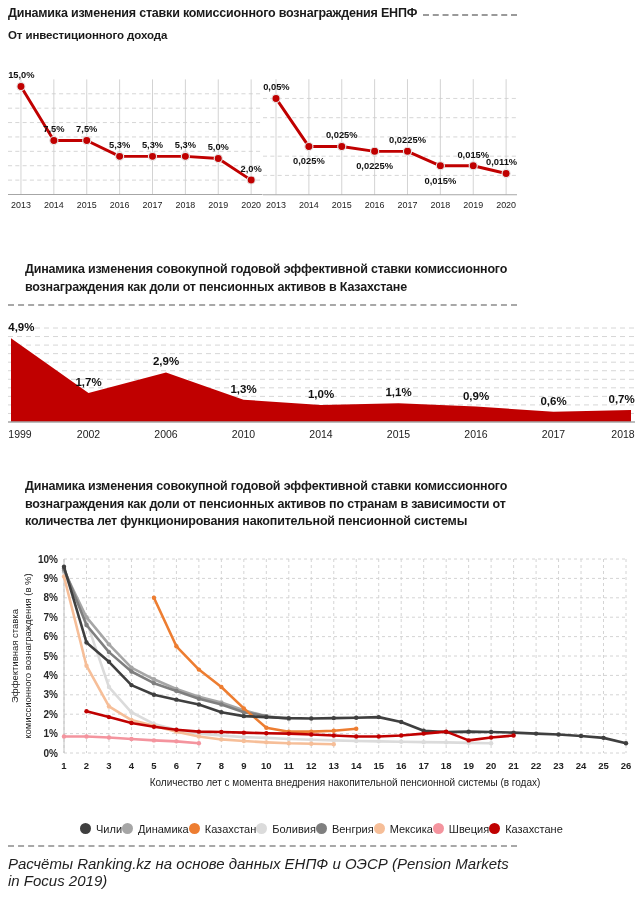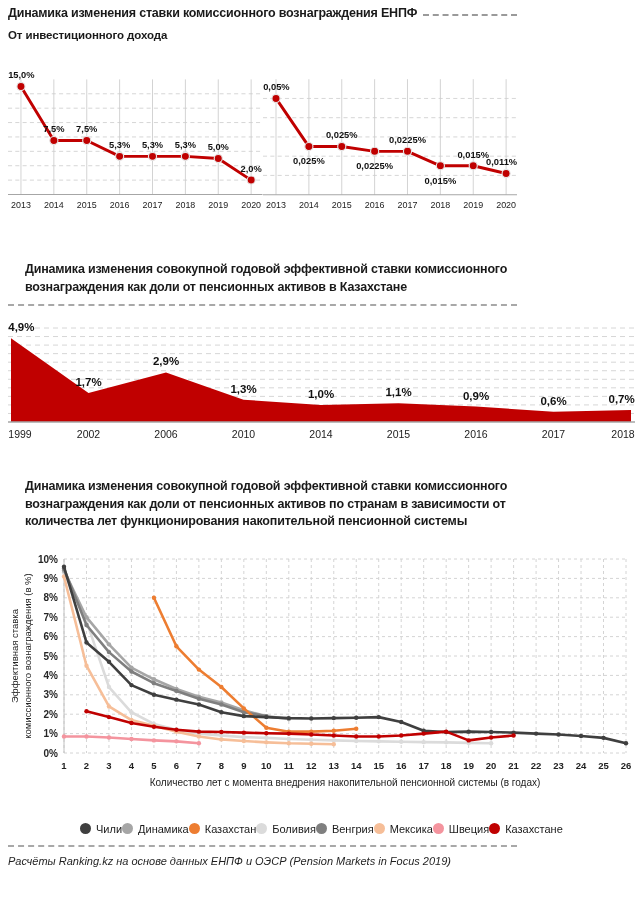--- a/index.html
+++ b/index.html
@@ -27,7 +27,7 @@
   .legend{display:flex;justify-content:space-between;align-items:center;margin-top:14px;padding-left:72px;}
   .legend-item{display:flex;align-items:center;gap:5px;font-size:11px;white-space:nowrap;}
   .legend-dot{width:11px;height:11px;border-radius:50%;flex:0 0 auto;}
-  .footer{font-style:italic;font-size:11px;margin-top:8px;color:#1f1f1f;}
+  .footer{font-style:italic;font-size:15px;margin-top:8px;color:#1f1f1f;}
 </style>
 </head>
 <body>

